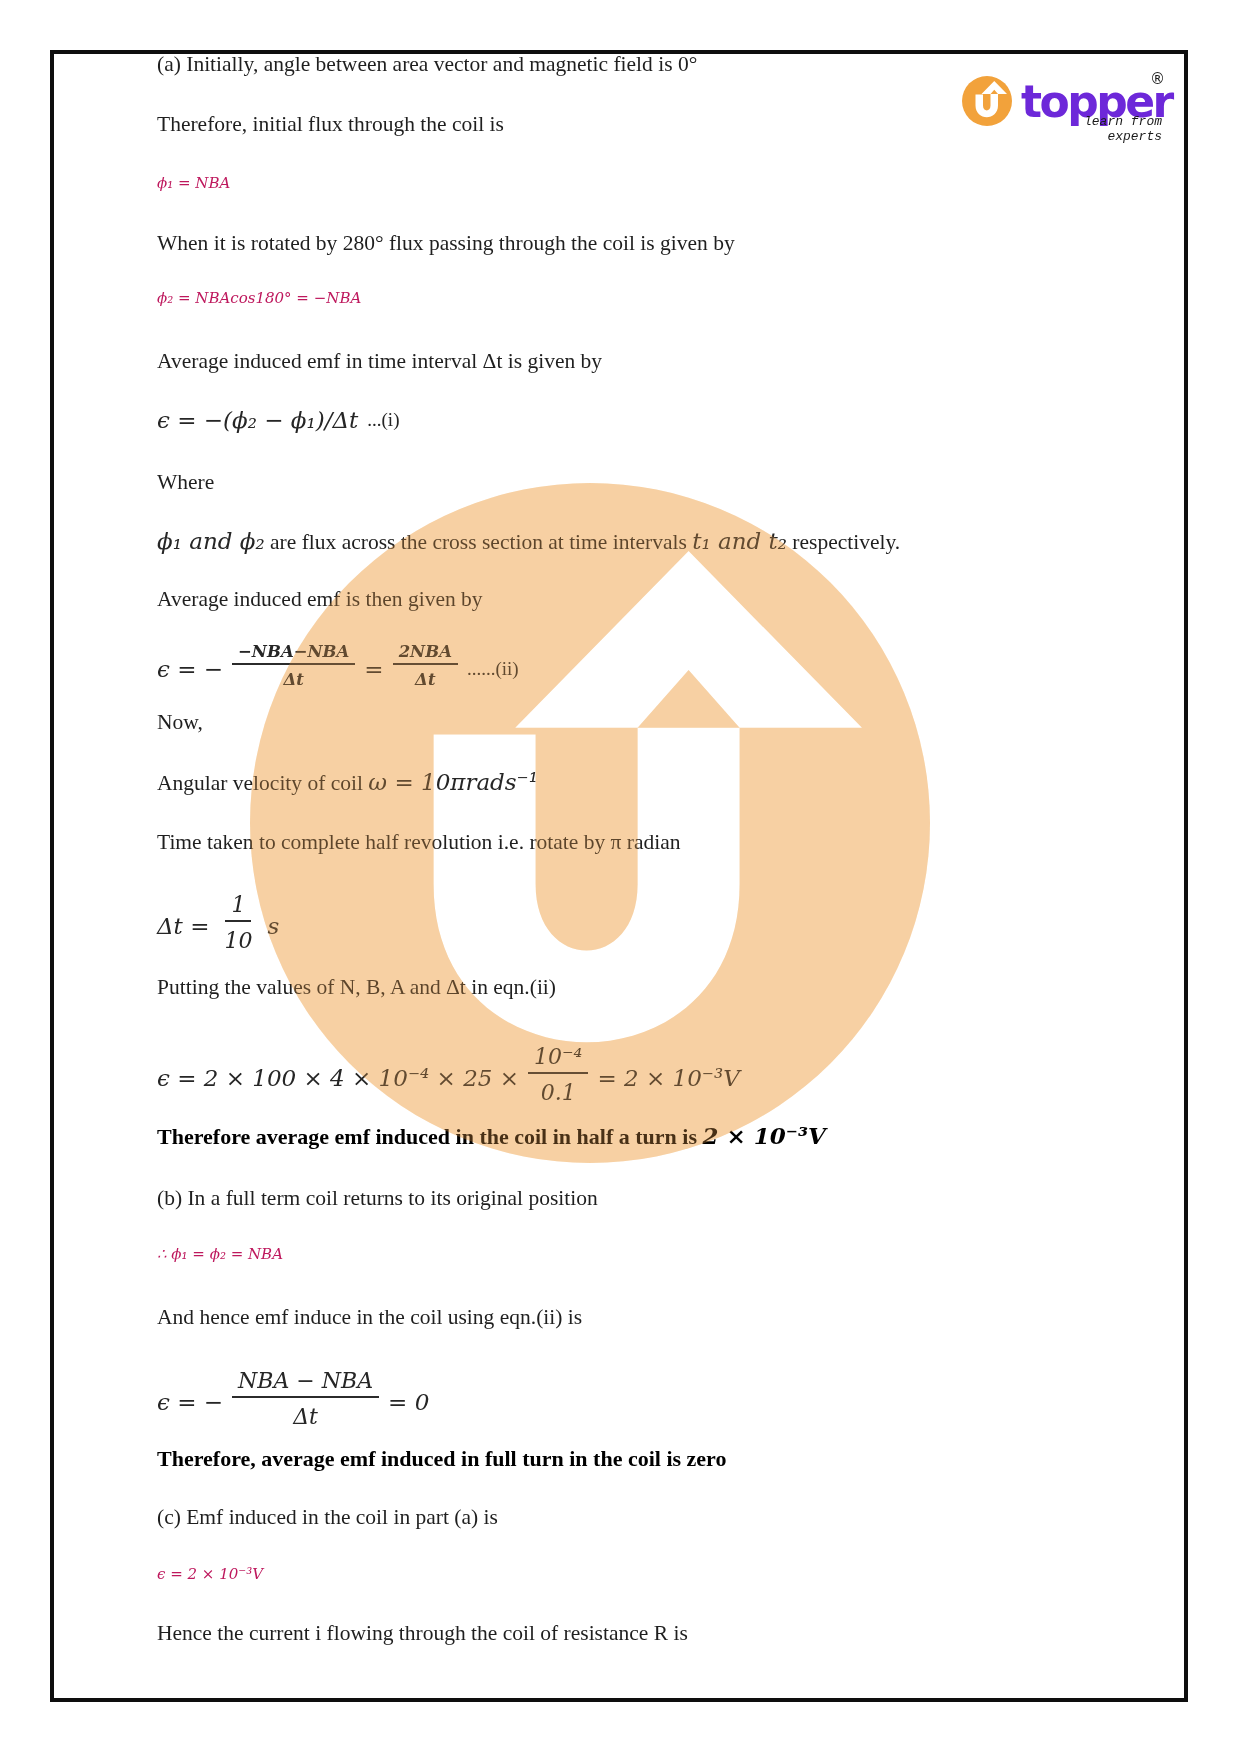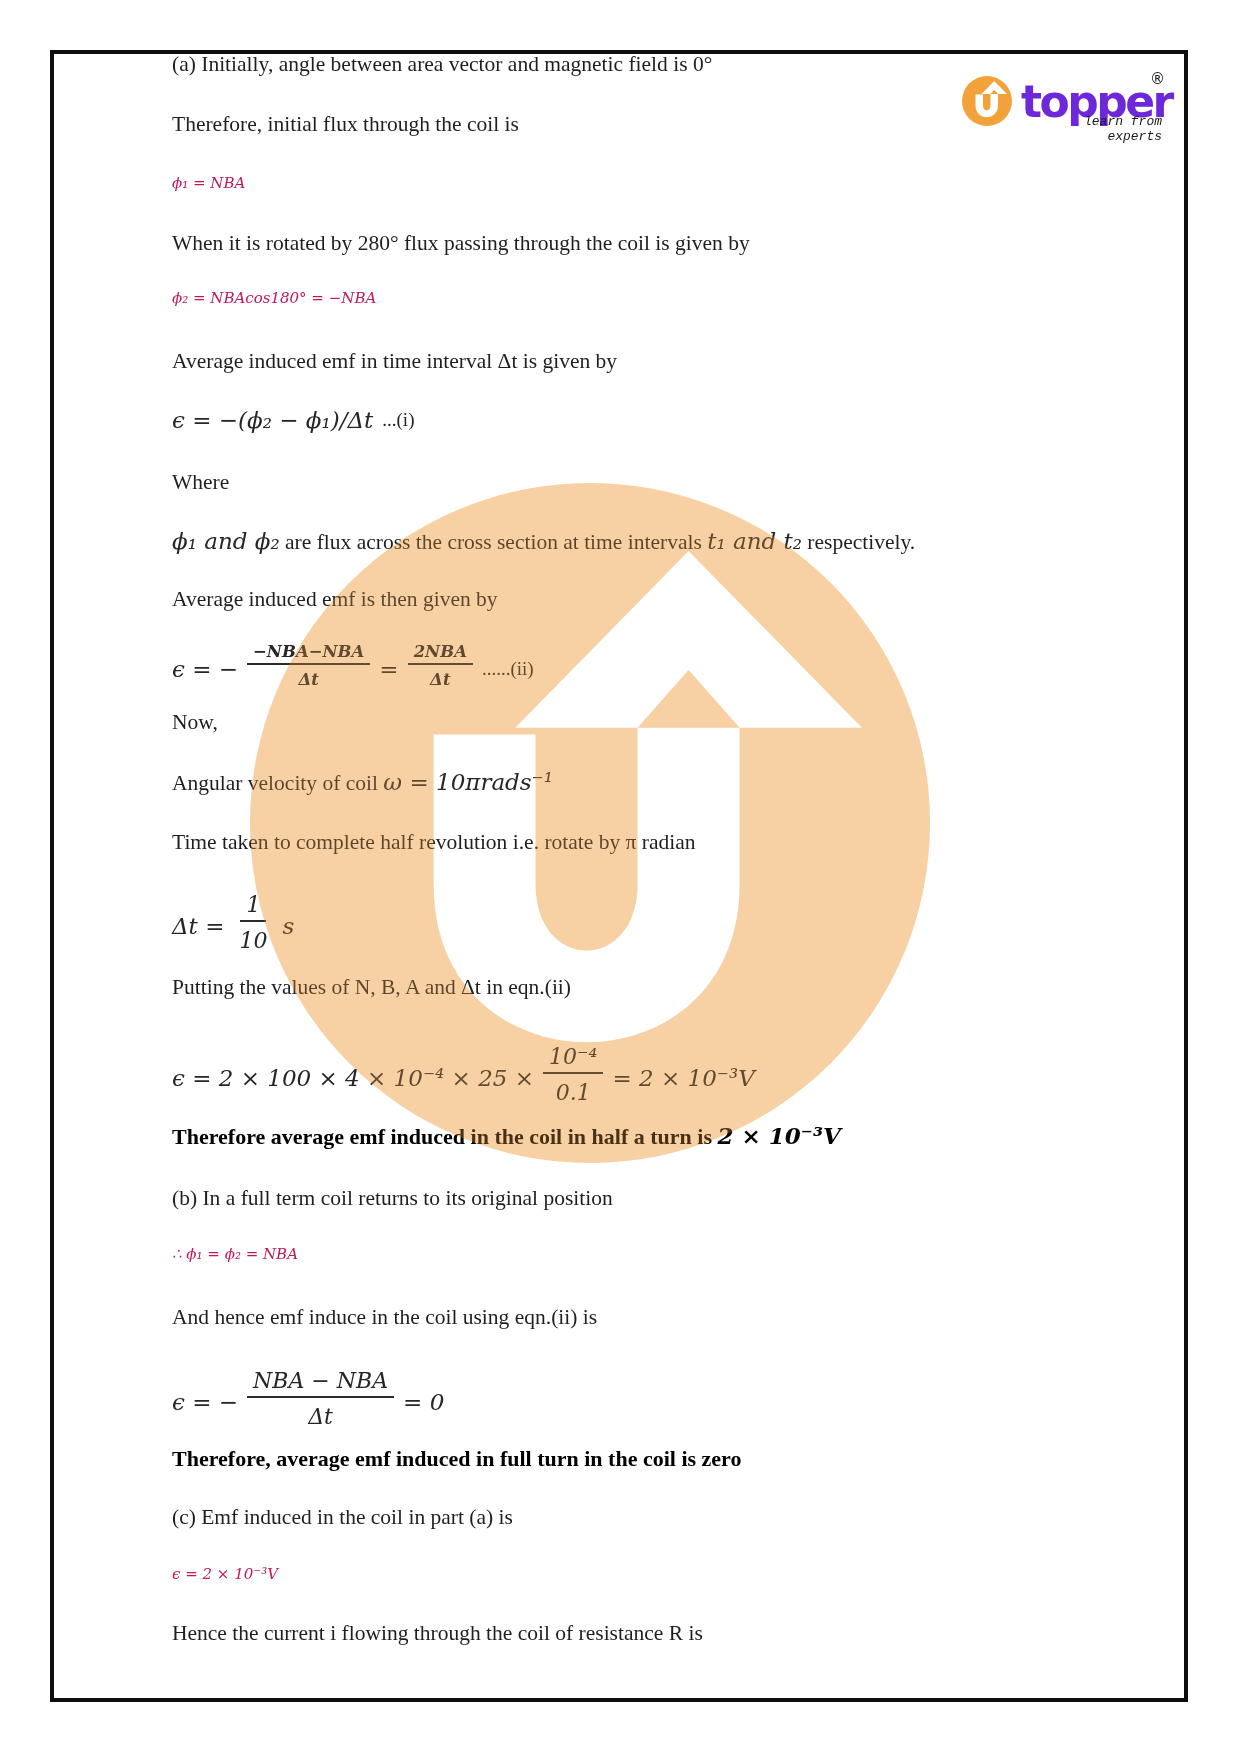--- a/index.html
+++ b/index.html
@@ -28,7 +28,7 @@
     font-style:italic;font-size:13px;color:#1a1a1a;font-family:Liberation Mono, monospace;
   }
   
-  .line{position:absolute;left:172px;z-index:2;font-size:21.5px;white-space:nowrap}
+  .line{position:absolute;left:157px;z-index:2;font-size:21.5px;white-space:nowrap}
   .math{font-family:"DejaVu Serif","Liberation Serif",serif;font-style:italic;font-size:23px;color:#262626}
   .mathline{font-family:"DejaVu Serif","Liberation Serif",serif;font-style:italic;font-size:15px;color:#be185d}
   .eq{display:flex;align-items:center;gap:9px}

